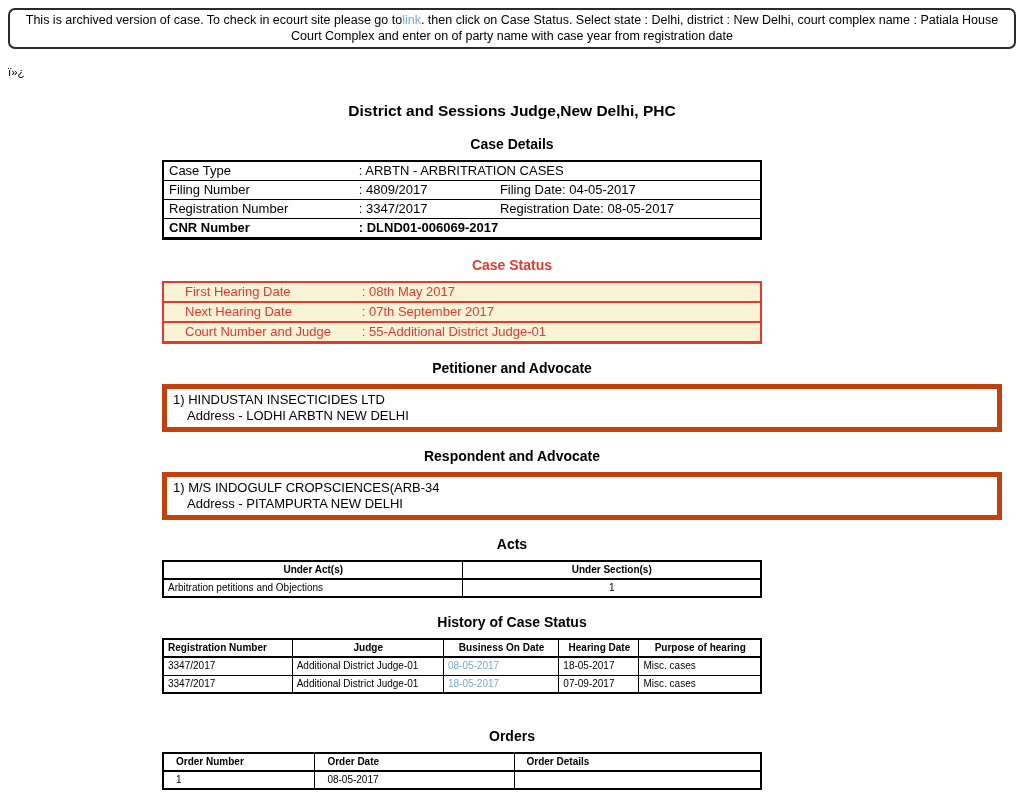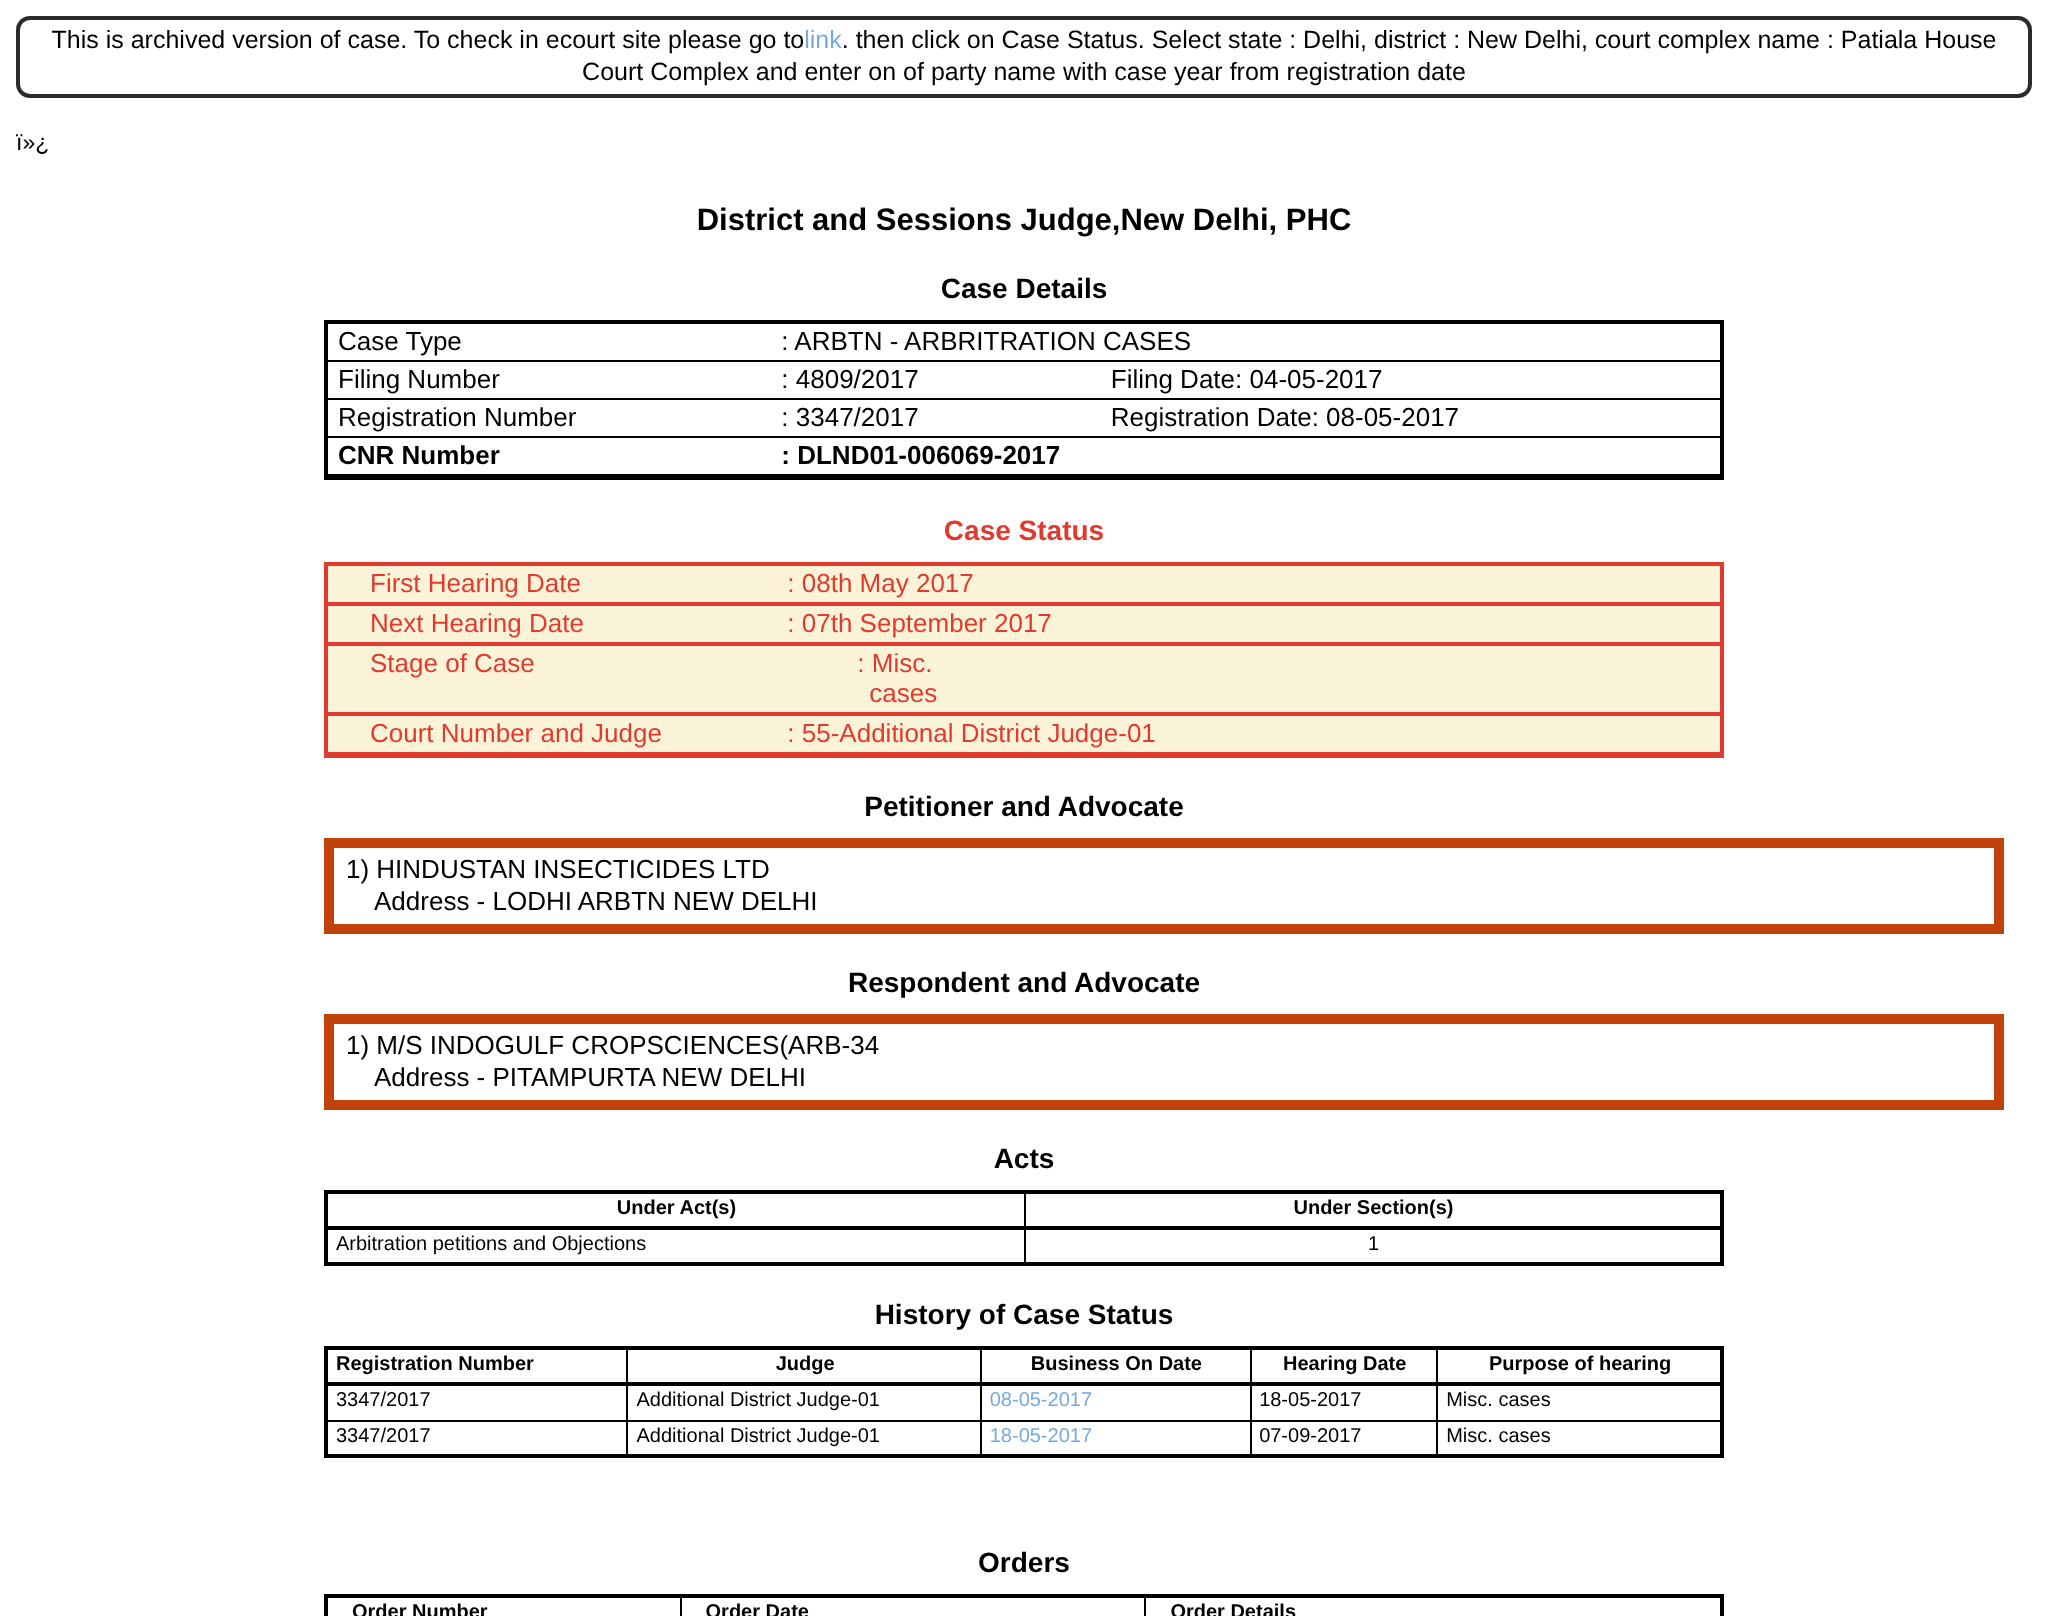--- a/index.html
+++ b/index.html
@@ -41,7 +41,7 @@
   .heading.red { color: #e13a2e; margin-top: 17px; }
   .heading.orders-gap { margin-top: 44px; }
   
-  table { border-collapse: collapse; width: 700px; font-size: 13px; table-layout: fixed; }
+  table { border-collapse: collapse; width: 600px; font-size: 13px; table-layout: fixed; }
   
   .details-table { border: 2px solid #000; border-bottom-width: 3px; }
   .details-table td { border-top: 1px solid #000; padding: 1px 2px 2px 5px; height: 17px; }

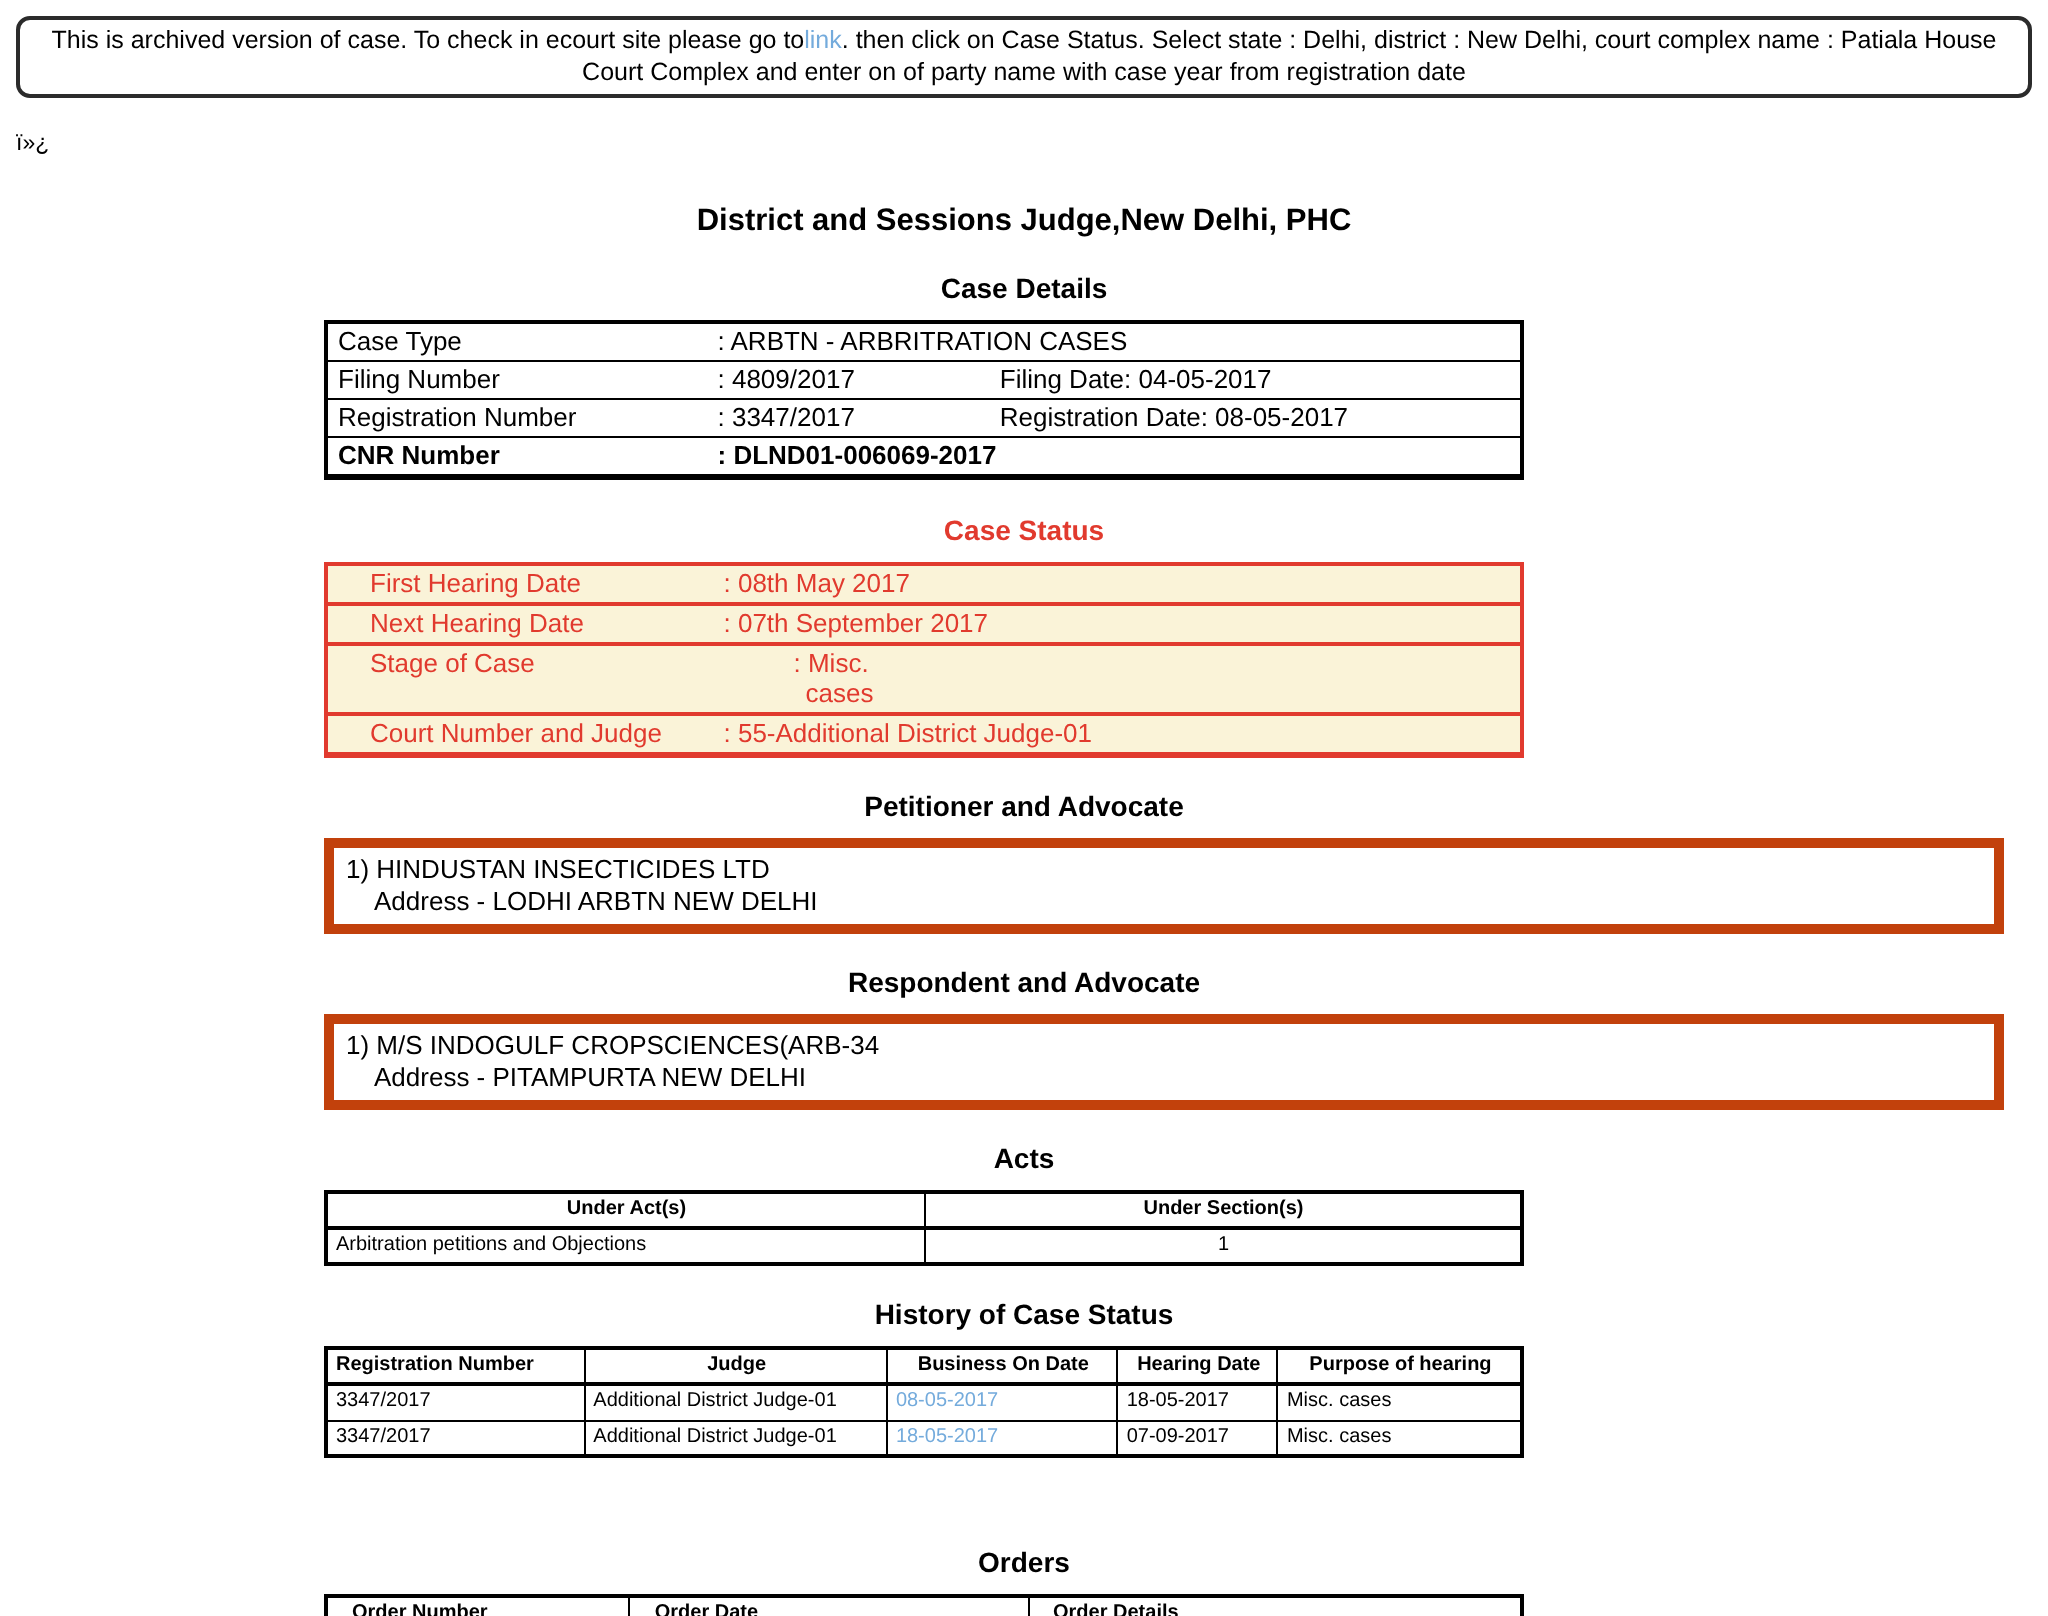--- a/index.html
+++ b/index.html
@@ -136,13 +136,6 @@
       <td class="val">: 07th September 2017</td>
     </tr>
     <tr>
-      <td>Stage of Case</td>
-      <td>
-        <div class="stage-line1">: Misc.</div>
-        <div class="stage-line2">cases</div>
-      </td>
-    </tr>
-    <tr>
       <td>Court Number and Judge</td>
       <td class="val">: 55-Additional District Judge-01</td>
     </tr>

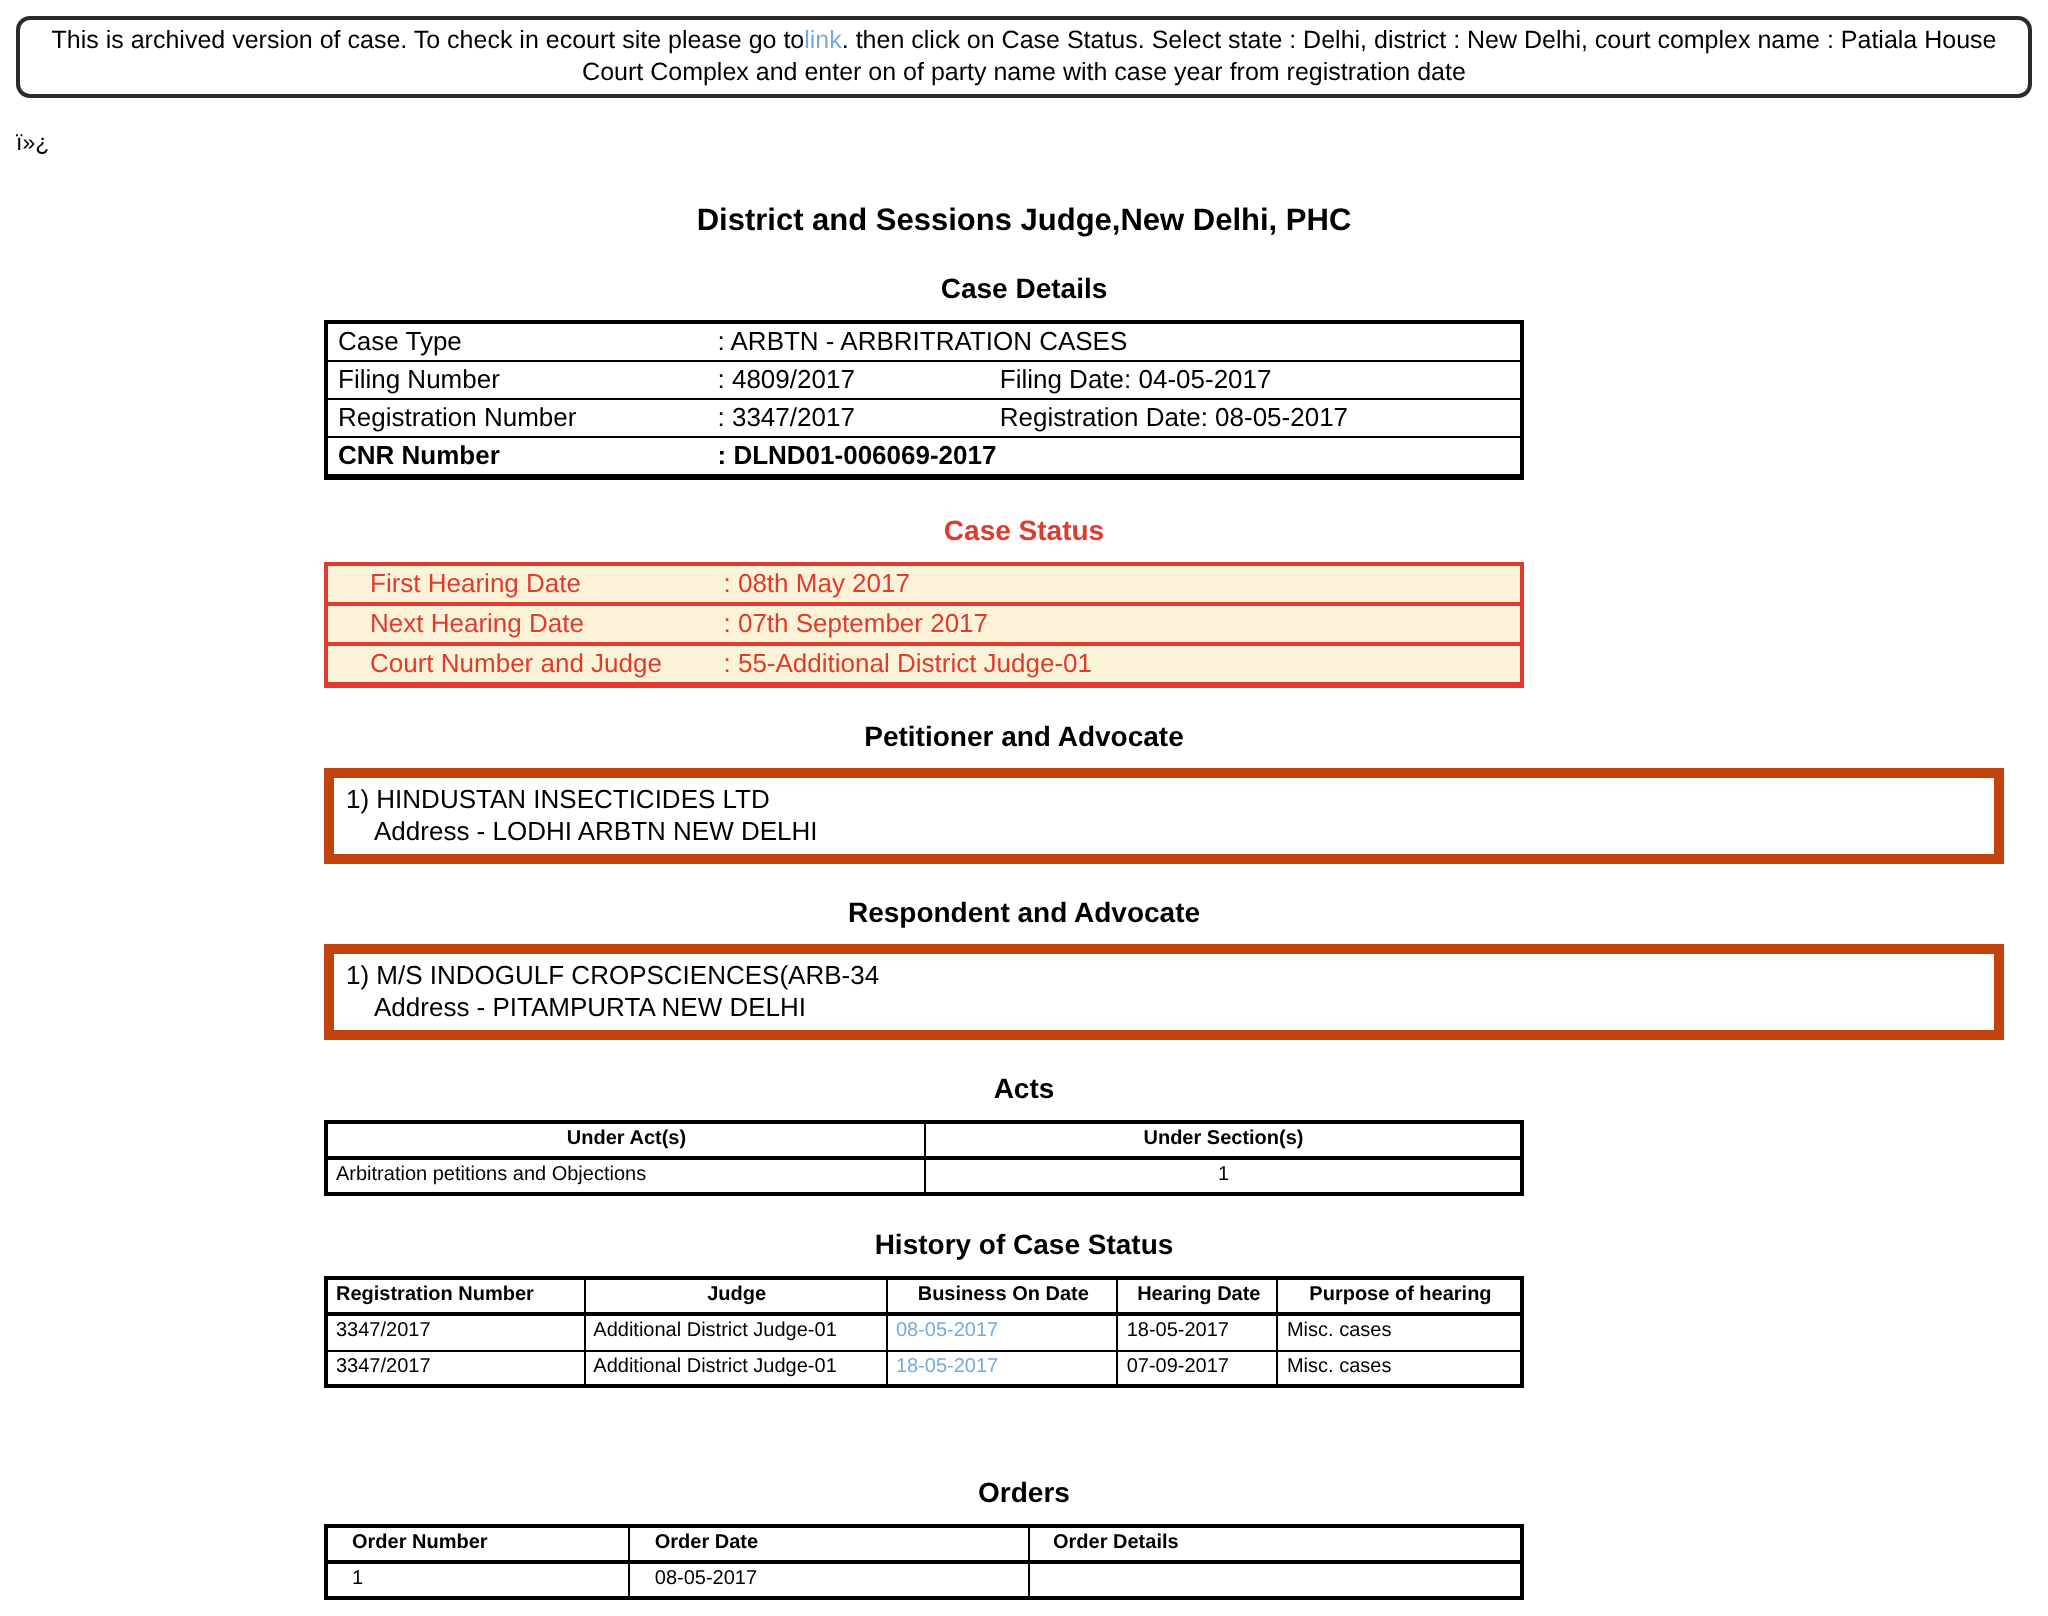--- a/index.html
+++ b/index.html
@@ -39,7 +39,7 @@
     margin: 16px 0 8px 0;
   }
   .heading.red { color: #e13a2e; margin-top: 17px; }
-  .heading.orders-gap { margin-top: 44px; }
+  .heading.orders-gap { margin-top: 34px; }
   
   table { border-collapse: collapse; width: 600px; font-size: 13px; table-layout: fixed; }
   

